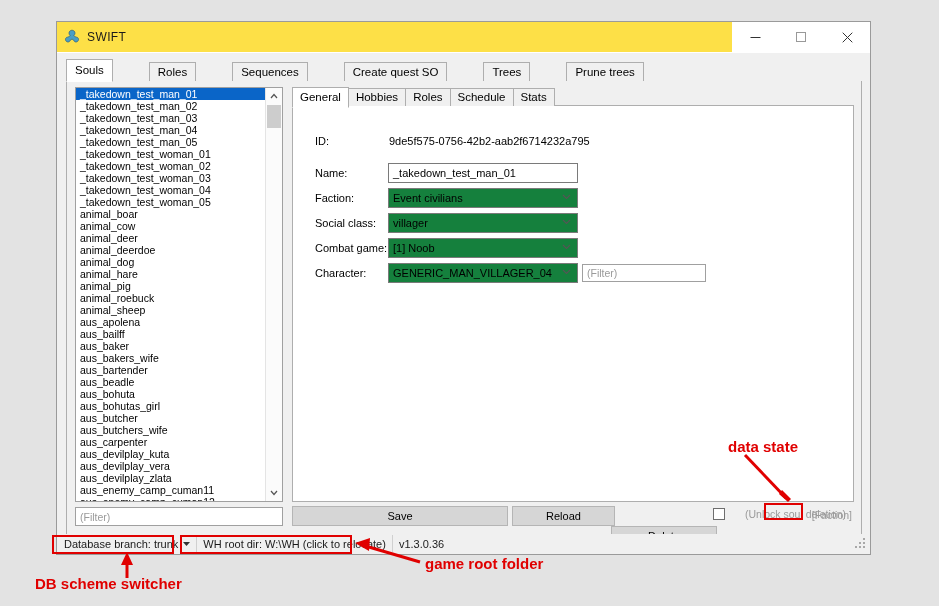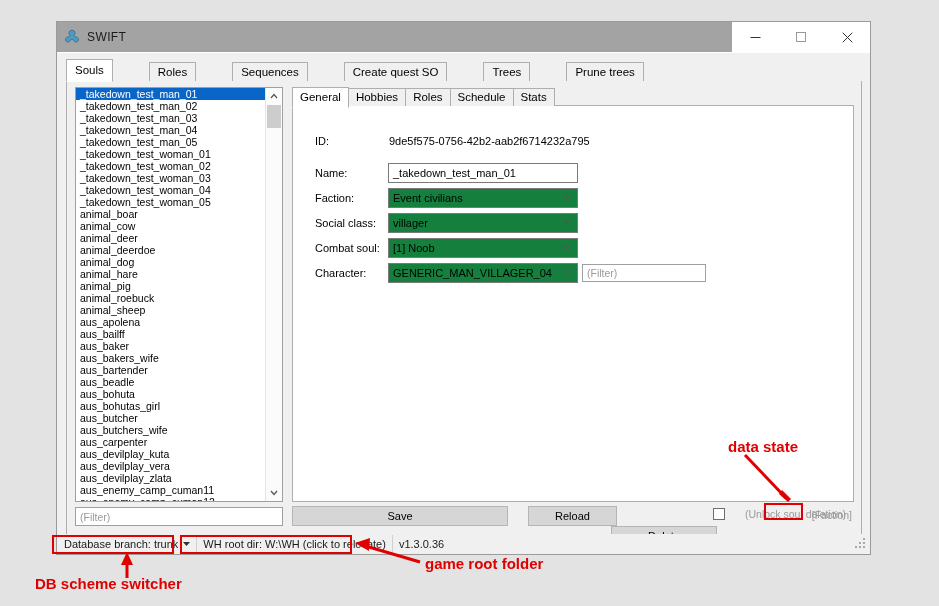--- a/index.html
+++ b/index.html
@@ -28,7 +28,7 @@
   .titlebar {
     position: relative;
     height: 30px;
-    background: #a3a3a3;
+    background: #fde047;
     display: flex;
     align-items: center;
     border-bottom: 1px solid #ffffff;

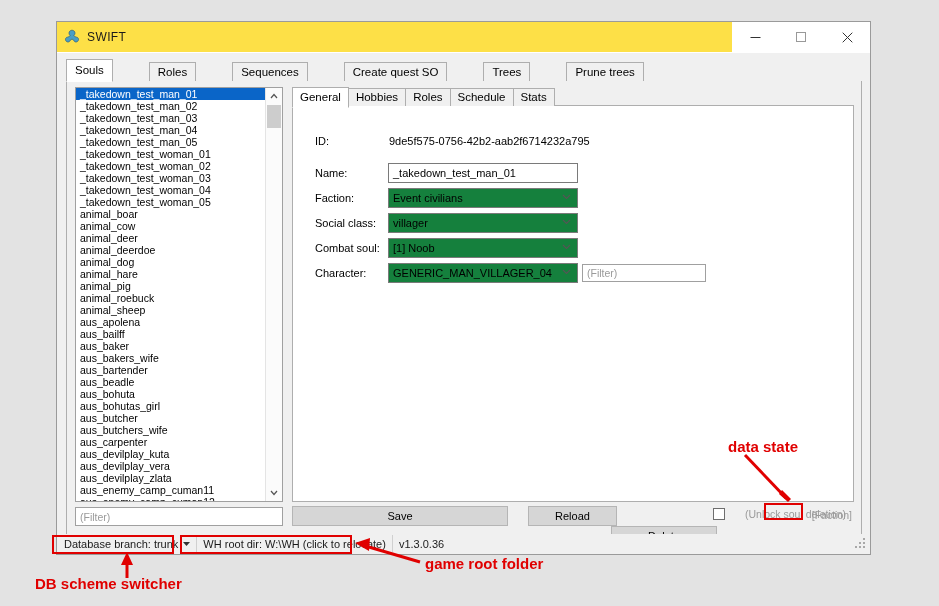--- a/index.html
+++ b/index.html
@@ -523,7 +523,7 @@
           </div>
 
           <div class="form-row" style="top:131px;">
-            <span class="form-label">Combat soul:</span>
+            <span class="form-label">Combat game:</span>
             <div class="combo">
               <span>[1] Noob</span>
               <span class="chev">

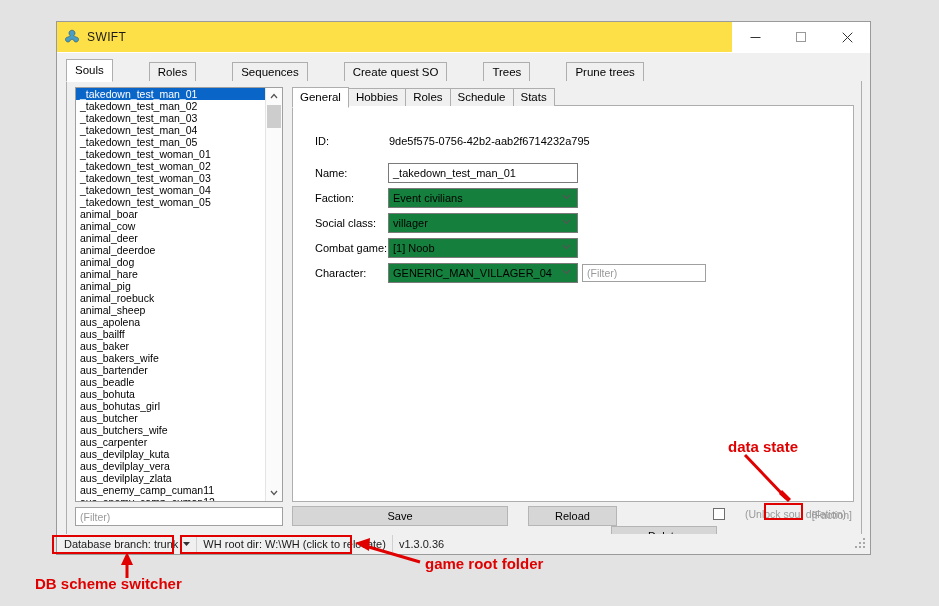--- a/index.html
+++ b/index.html
@@ -552,7 +552,7 @@
 
       <div class="btnrow">
         <div class="btn" style="left:0; width:216px;">Save</div>
-        <div class="btn" style="left:236px; width:89px;">Reload</div>
+        <div class="btn" style="left:220px; width:103px;">Reload</div>
         <div class="btn" style="left:319px; width:106px;margin-top:20px;">Delete</div>
         <div class="chk-wrap" style="left:421px;">
           <span class="chkbox"></span>

